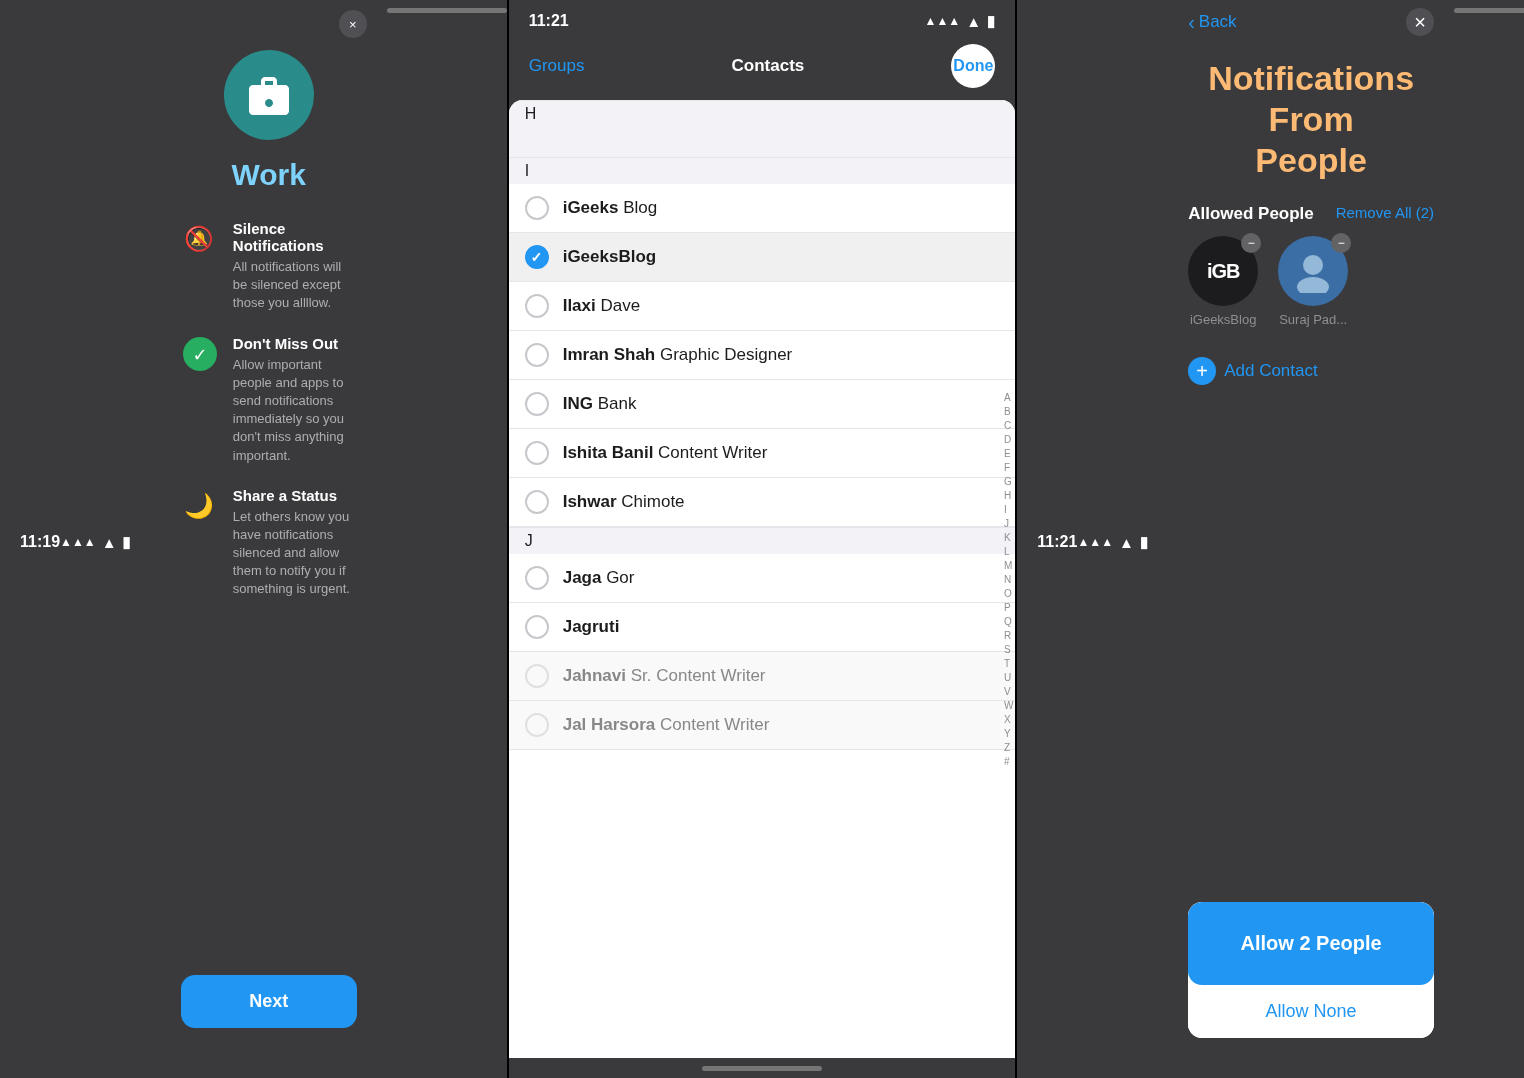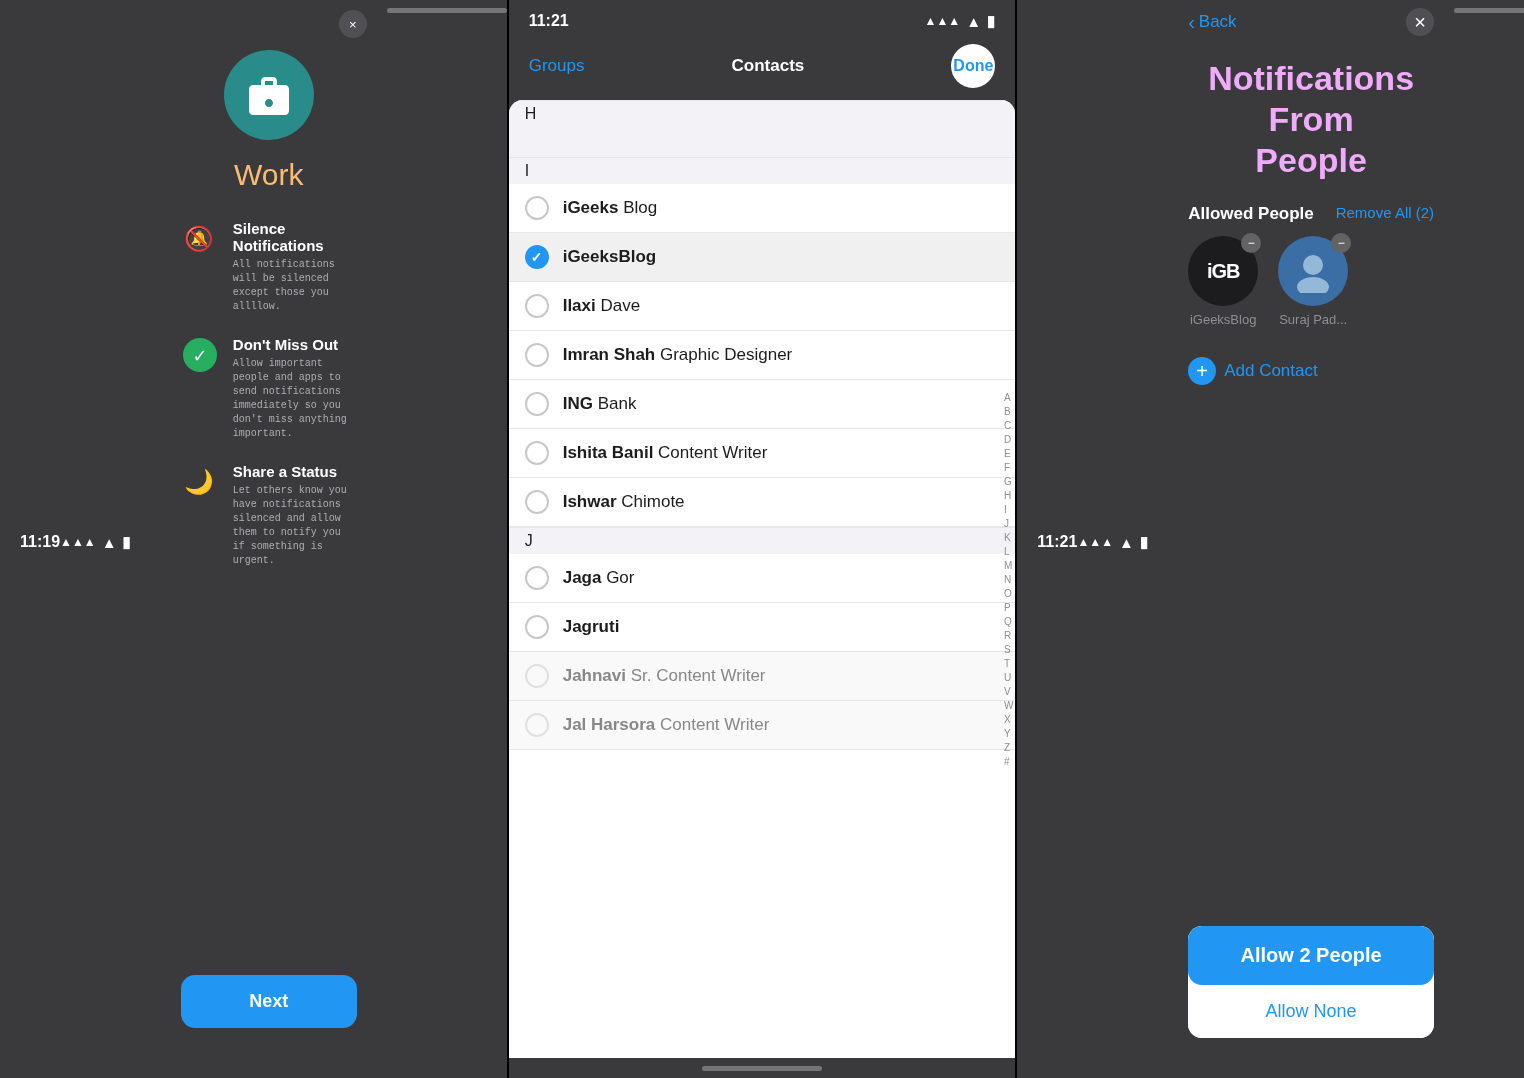--- a/index.html
+++ b/index.html
@@ -274,7 +274,7 @@
     .notifications-title {
       font-size: 34px;
       font-weight: 800;
-      color: #f0abfc;
+      color: #fdba74;
       text-align: center;
       line-height: 1.2;
       padding: 10px 40px;

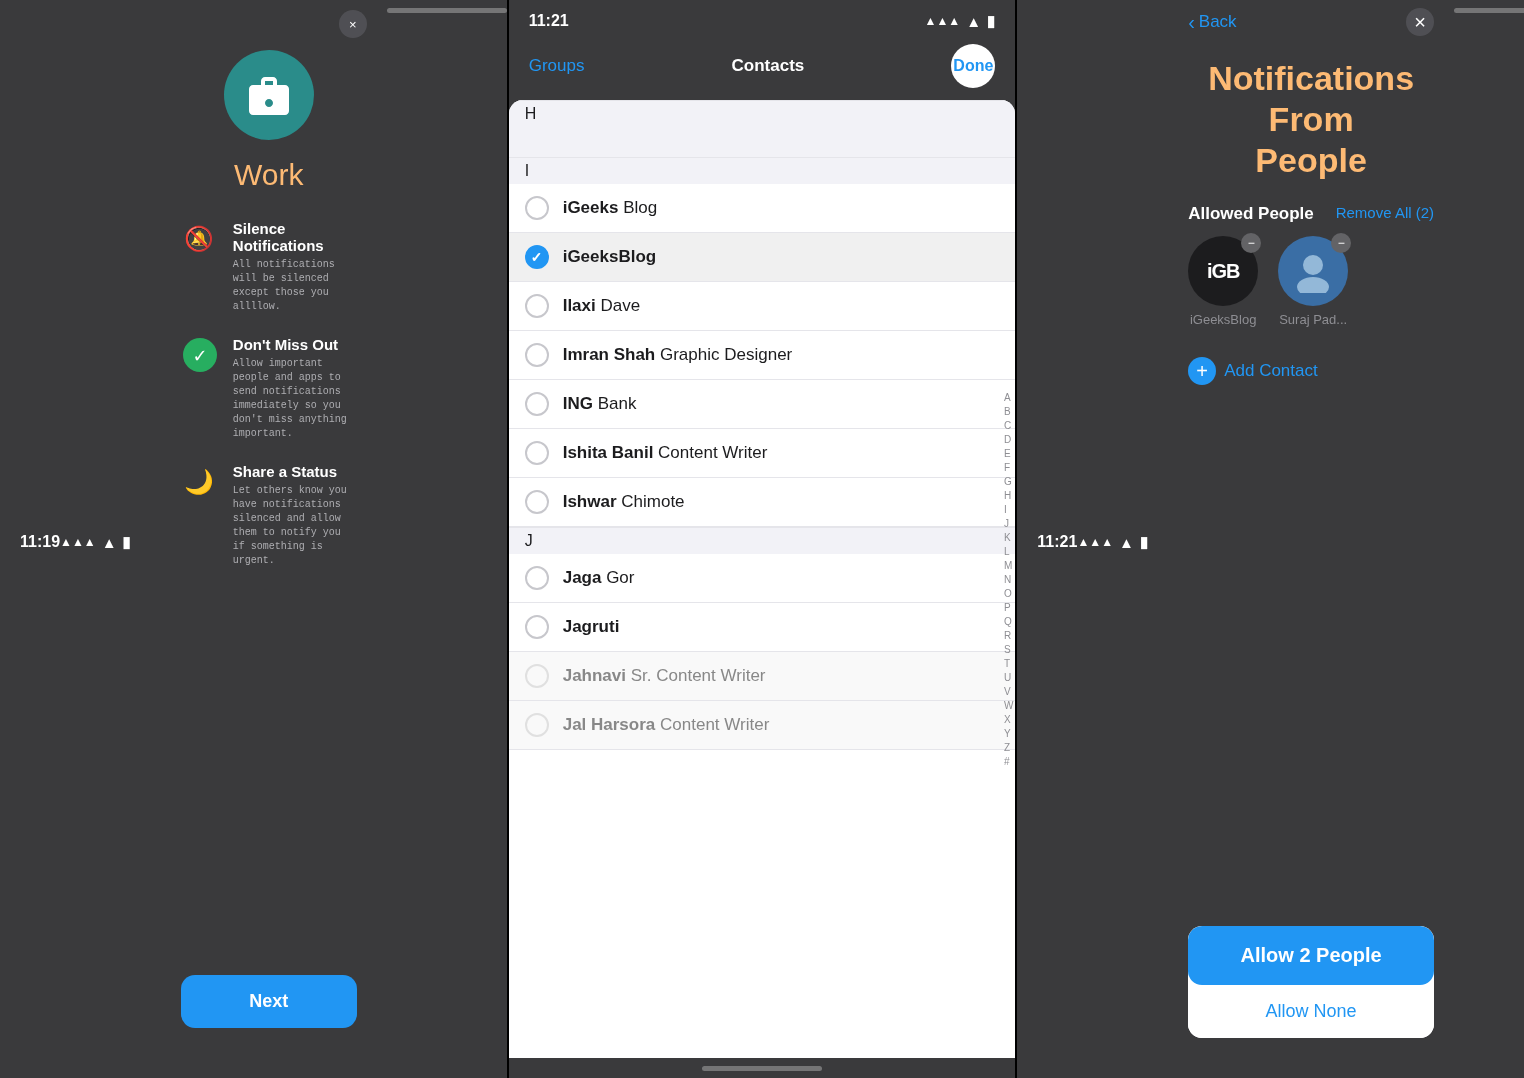--- a/index.html
+++ b/index.html
@@ -83,8 +83,8 @@
 
     .work-title {
       font-size: 30px;
-      font-weight: 400;
-      color: #fdba74;
+      font-weight: 700;
+      color: #7dd3fc;
       margin-bottom: 28px;
     }
 

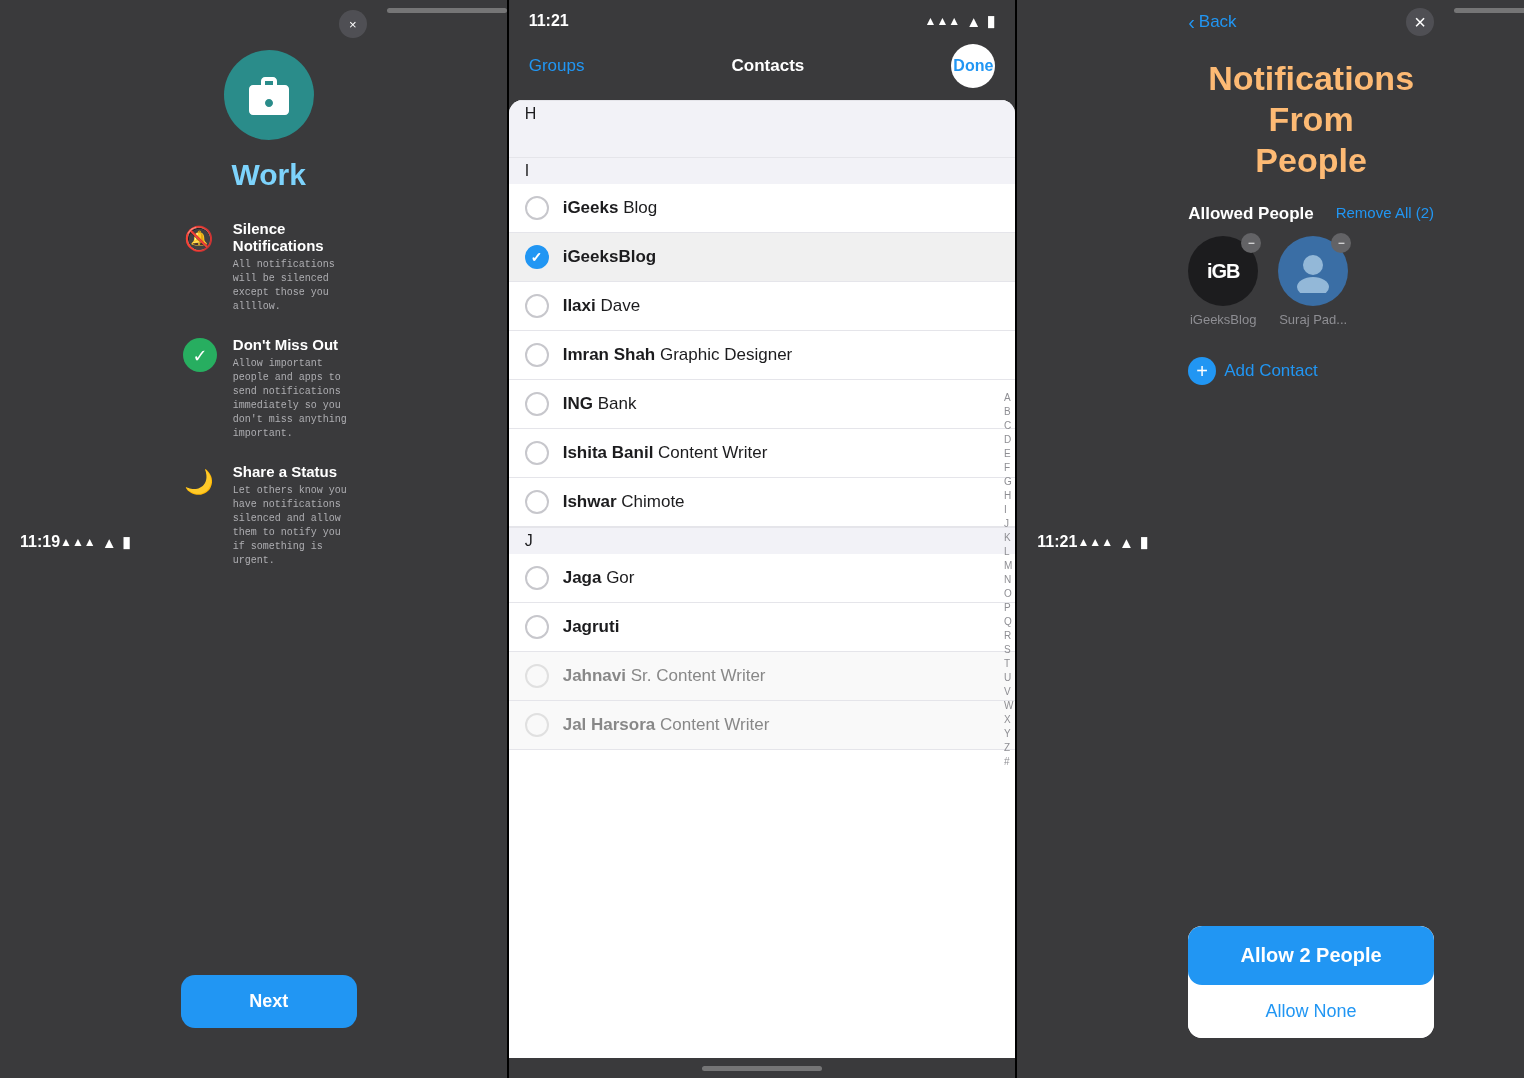--- a/index.html
+++ b/index.html
@@ -118,10 +118,9 @@
       margin-bottom: 4px;
     }
     .feature-text p {
-      font-size: 10px;
+      font-size: 13px;
       color: #aeaeb2;
       line-height: 1.4;
-      font-family: Liberation Mono, monospace;
     }
 
     .next-btn {

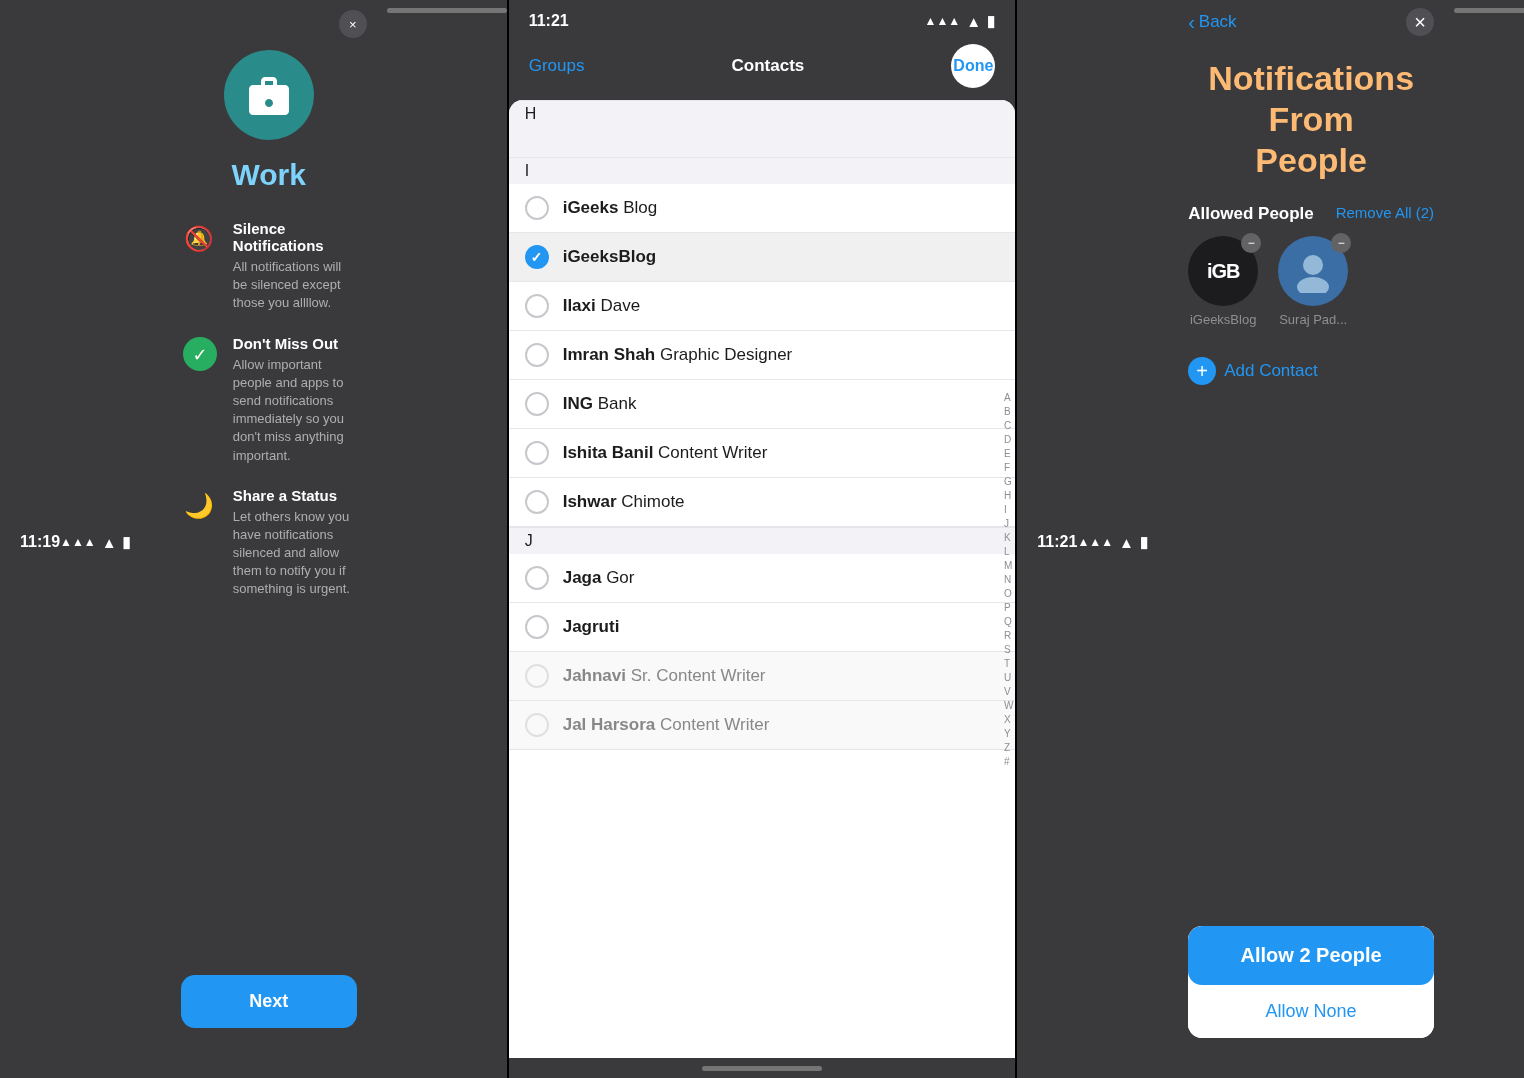--- a/index.html
+++ b/index.html
@@ -403,7 +403,7 @@
       background: #2196f3;
       border: none;
       border-radius: 14px;
-      padding: 18px;
+      padding: 30px;
       color: #fff;
       font-size: 20px;
       font-weight: 700;

